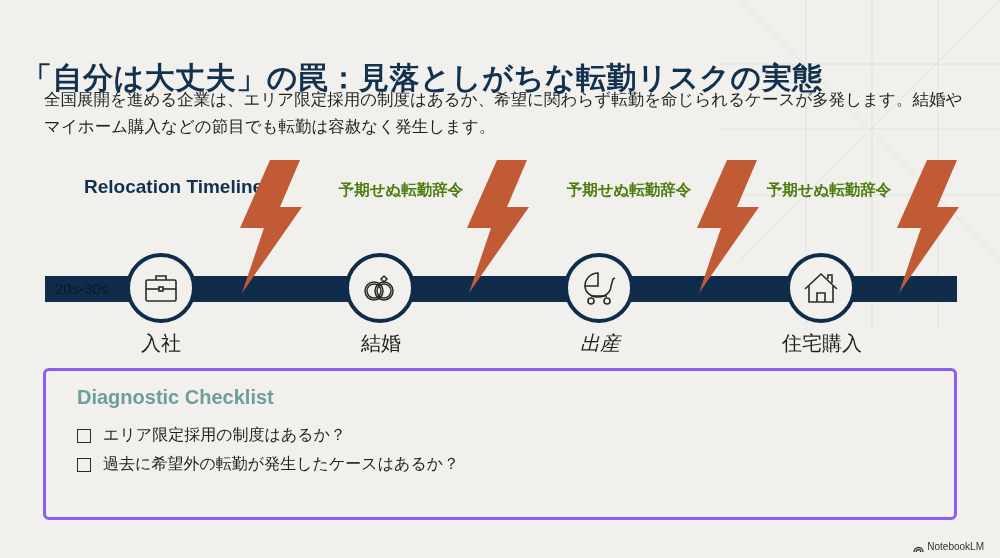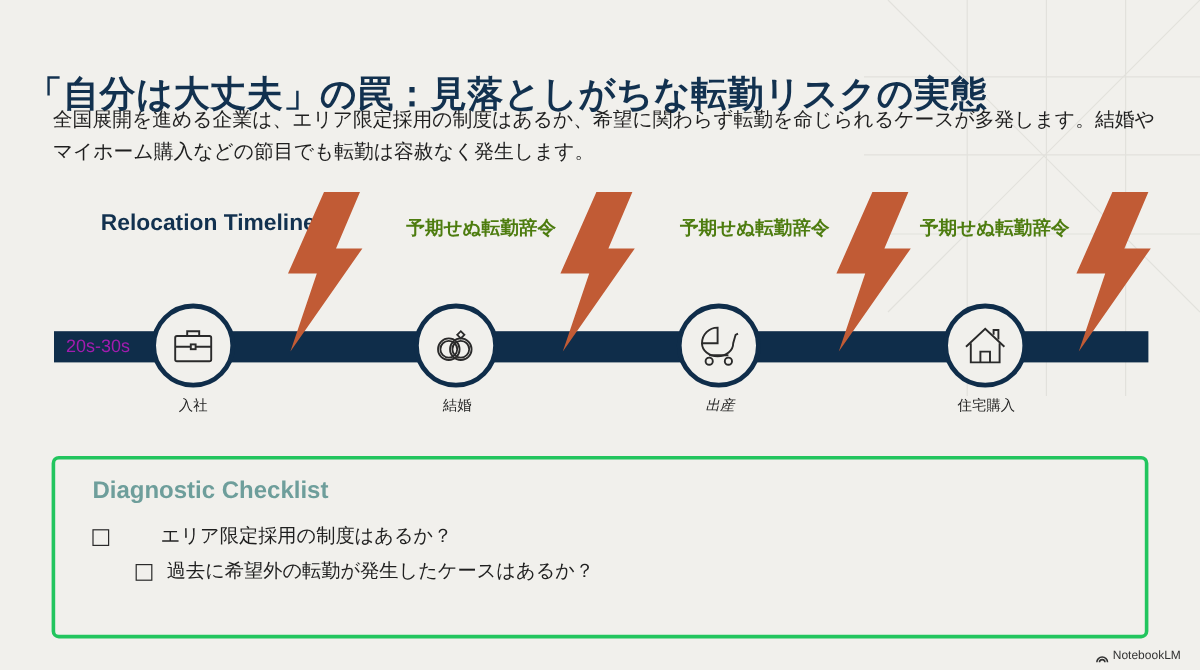--- a/index.html
+++ b/index.html
@@ -32,7 +32,7 @@
   }
   .age-label {
     position: absolute; left: 55px; top: 278px; height: 22px; line-height: 22px;
-    font-size: 15px; color: #a21caf;
+    font-size: 15px; color: #0f172a;
     font-family: "Liberation Sans", "DejaVu Sans", sans-serif;
   }
   .node {

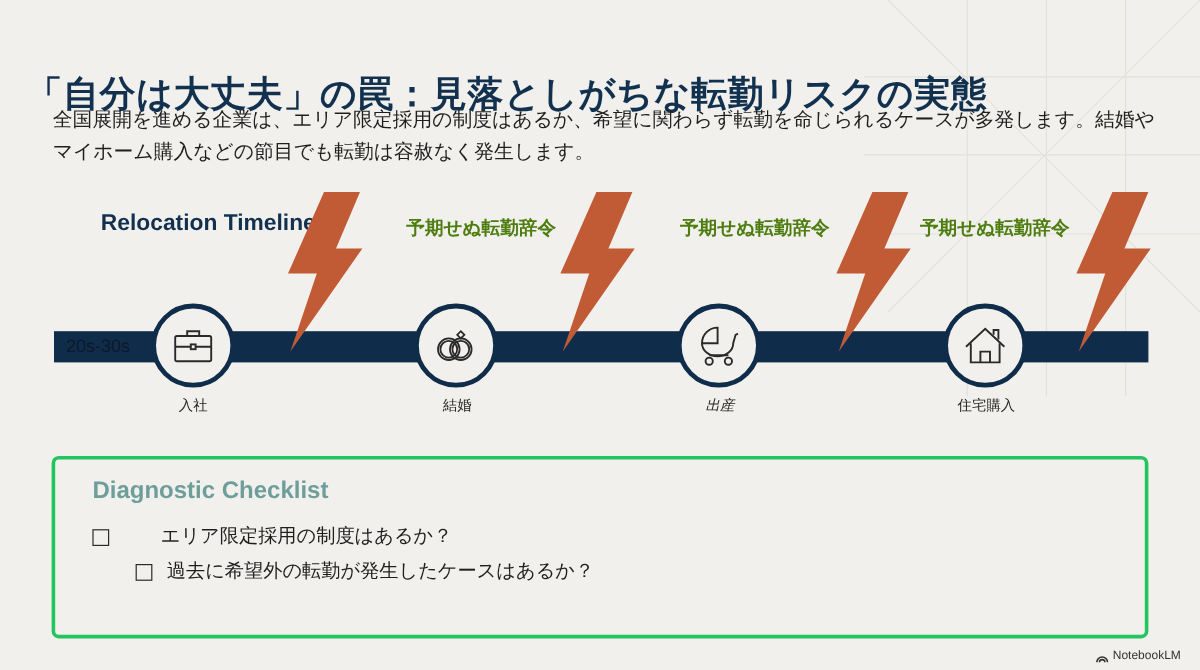--- a/index.html
+++ b/index.html
@@ -43,7 +43,7 @@
   .node svg { width: 40px; height: 40px; }
   .node-label {
     position: absolute; width: 140px; text-align: center;
-    font-size: 12px; color: #1f1f1f;
+    font-size: 20px; color: #1f1f1f;
   }
   .event-label {
     position: absolute; width: 200px; text-align: center;

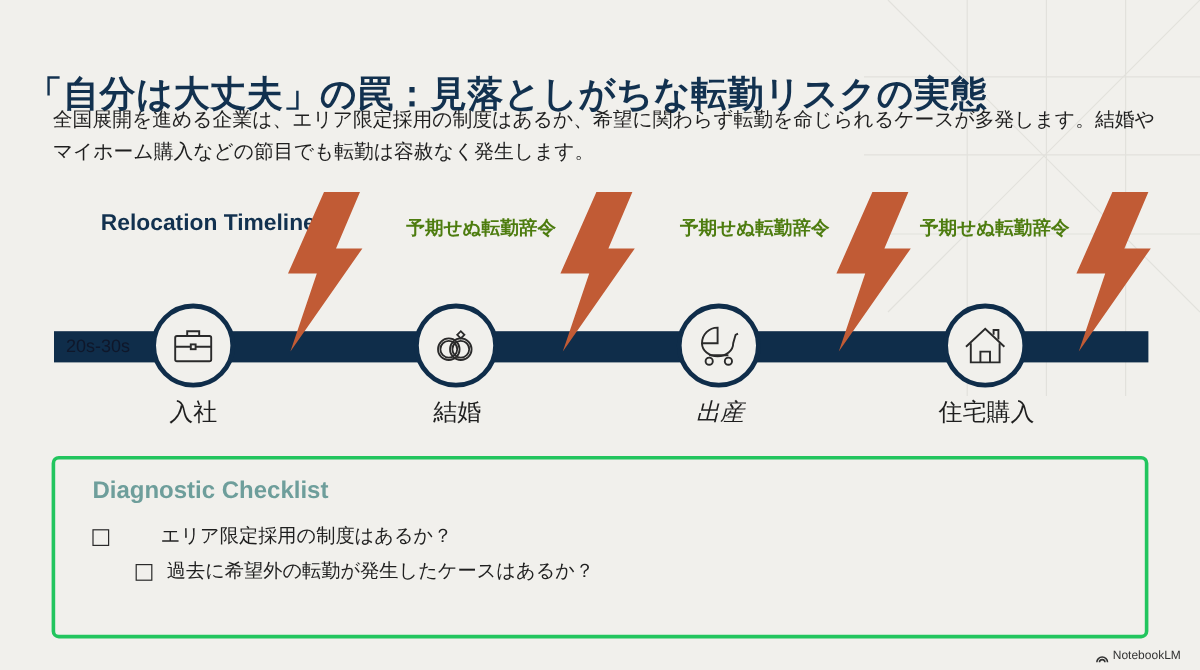--- a/index.html
+++ b/index.html
@@ -51,8 +51,8 @@
   }
   .bolt { position: absolute; }
   .checklist {
-    position: absolute; left: 43px; top: 380px; width: 908px; height: 146px;
-    border: 3px solid #22c55e; border-radius: 6px; background: #f1f0ec;
+    position: absolute; left: 43px; top: 368px; width: 908px; height: 146px;
+    border: 3px solid #8b5cf6; border-radius: 6px; background: #f1f0ec;
   }
   .checklist-title {
     position: absolute; left: 31px; top: 15px;

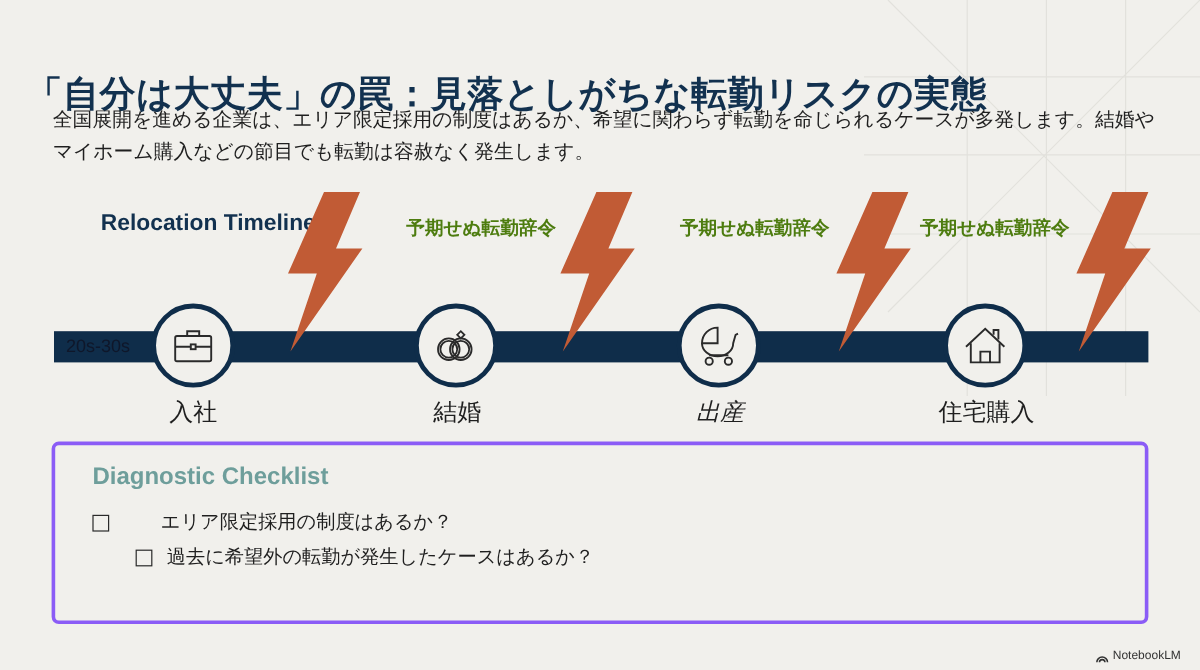--- a/index.html
+++ b/index.html
@@ -166,7 +166,7 @@
 
 <div class="checklist">
   <div class="checklist-title">Diagnostic Checklist</div>
-  <div class="check-item" style="top:54px;gap:31px;">
+  <div class="check-item" style="top:54px;">
     <span class="checkbox"></span>
     <span>エリア限定採用の制度はあるか？</span>
   </div>

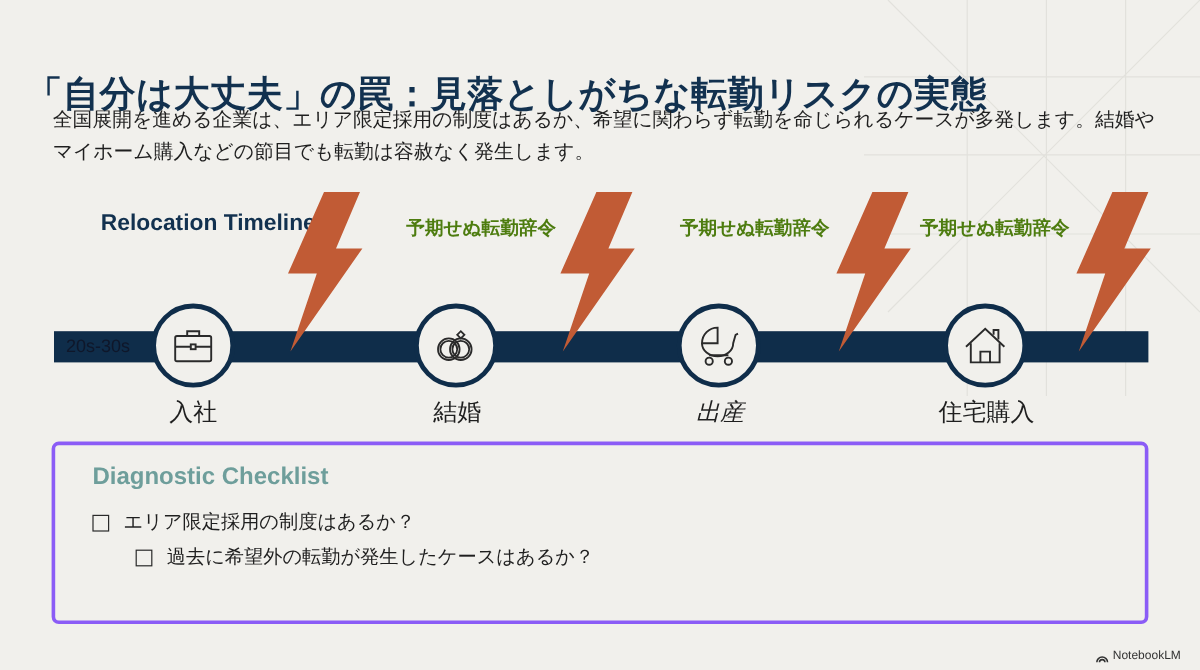--- a/index.html
+++ b/index.html
@@ -170,7 +170,7 @@
     <span class="checkbox"></span>
     <span>エリア限定採用の制度はあるか？</span>
   </div>
-  <div class="check-item" style="top:83px;margin-left:36px;">
+  <div class="check-item" style="top:83px;">
     <span class="checkbox"></span>
     <span>過去に希望外の転勤が発生したケースはあるか？</span>
   </div>

